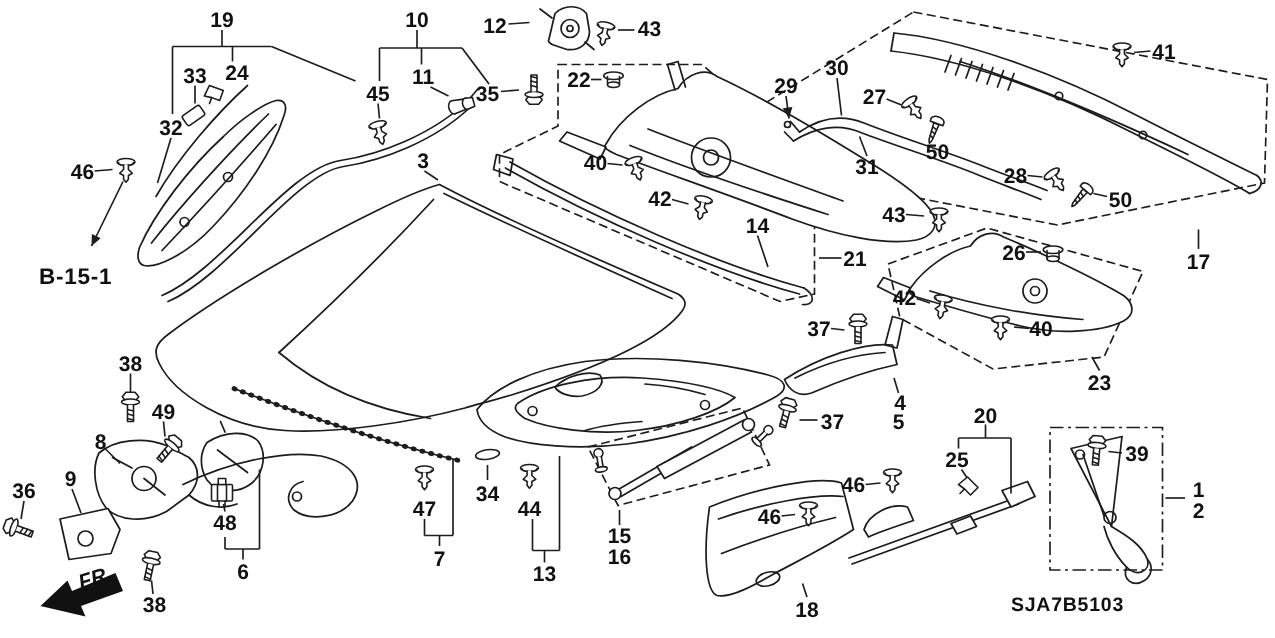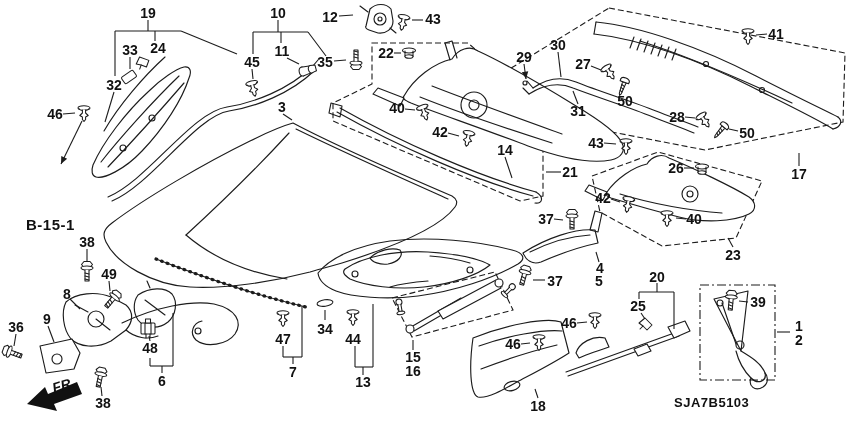--- a/index.html
+++ b/index.html
@@ -13,7 +13,7 @@
   .lead{fill:none;stroke:#1c1c1c;stroke-width:1.1;}
   .callout{font:bold 14px "Liberation Sans",sans-serif;fill:#111;text-anchor:middle;cursor:pointer;}
   .overlay-label{position:absolute;color:#111;white-space:nowrap;}
-  .ref-label{left:26px;top:176px;font:bold 15px "Liberation Sans",sans-serif;letter-spacing:0.5px;margin-top:40px;}
+  .ref-label{left:26px;top:176px;font:bold 15px "Liberation Sans",sans-serif;letter-spacing:0.5px;}
   .code-label{left:653px;top:395px;font:bold 13px "Liberation Sans",sans-serif;letter-spacing:0.5px;margin-left:21px;}
   .fr-label{left:52px;top:377px;font:italic bold 14px "Liberation Sans",sans-serif;transform:rotate(-17deg);}
 </style>

